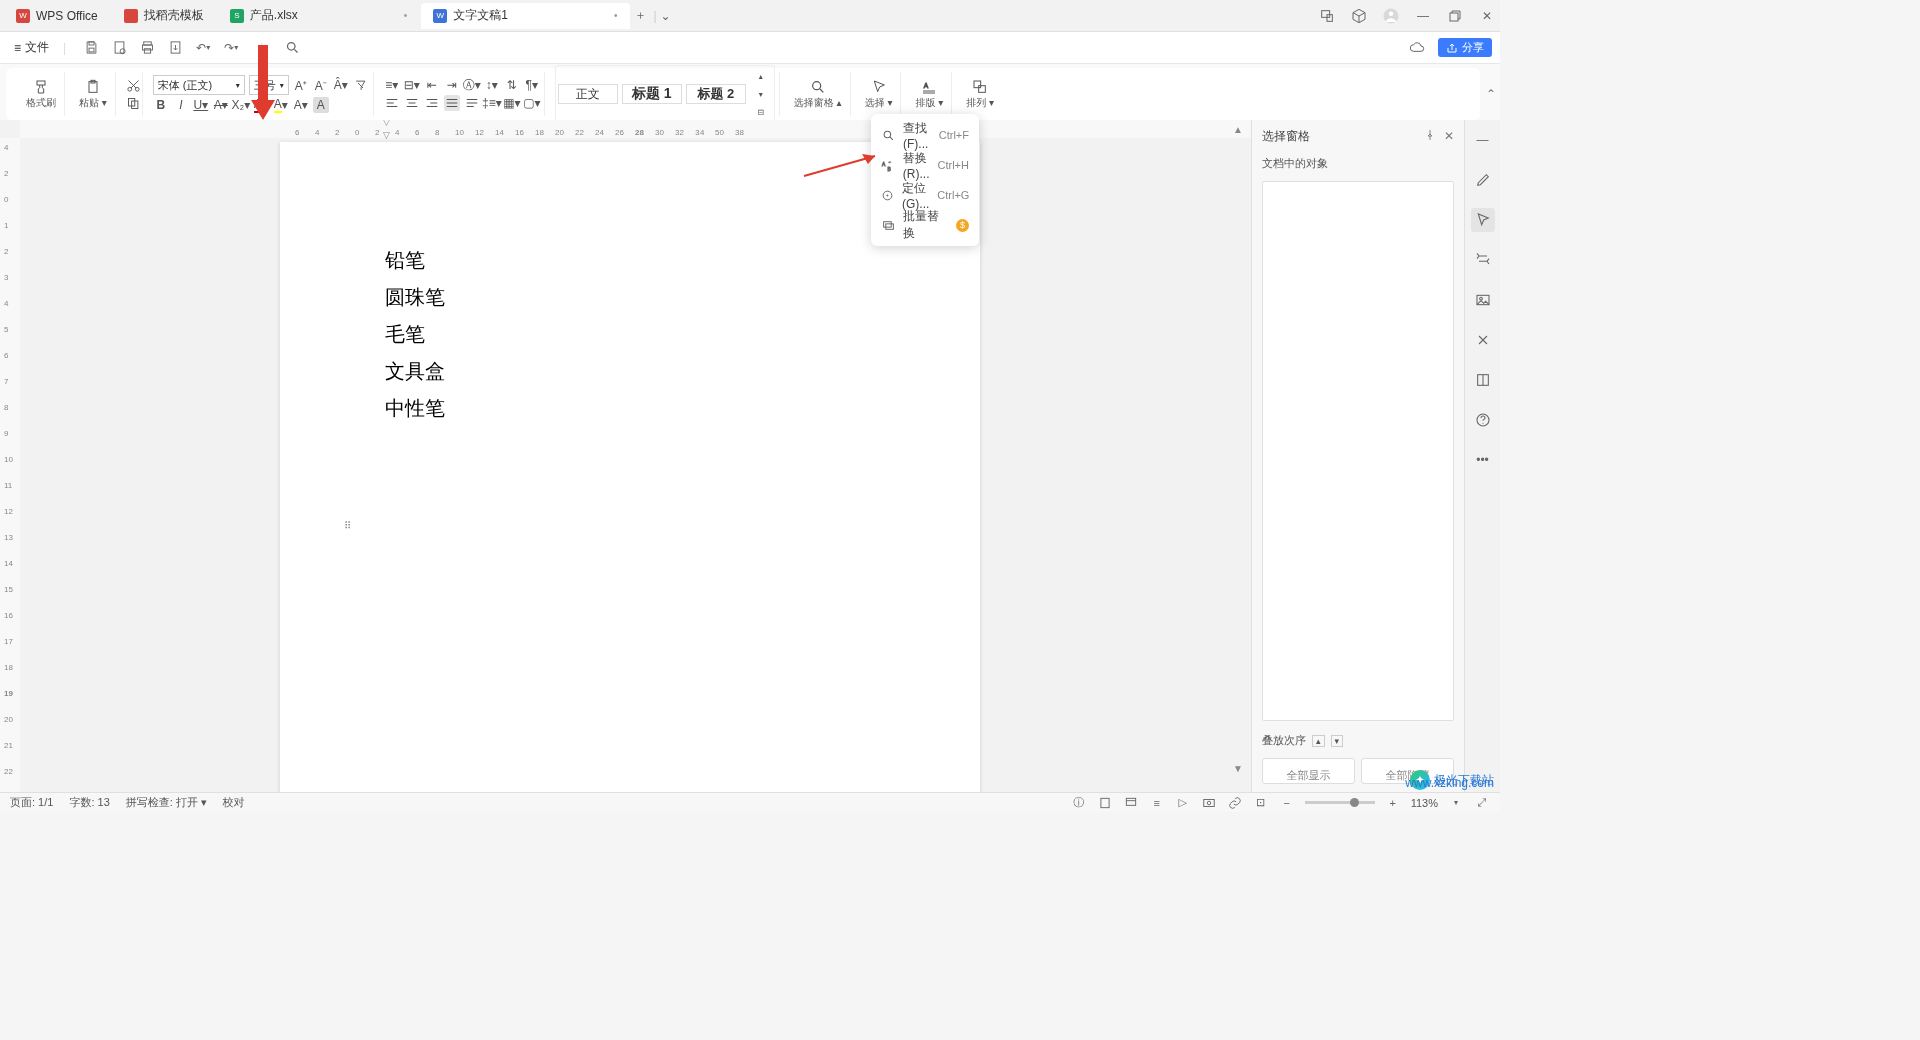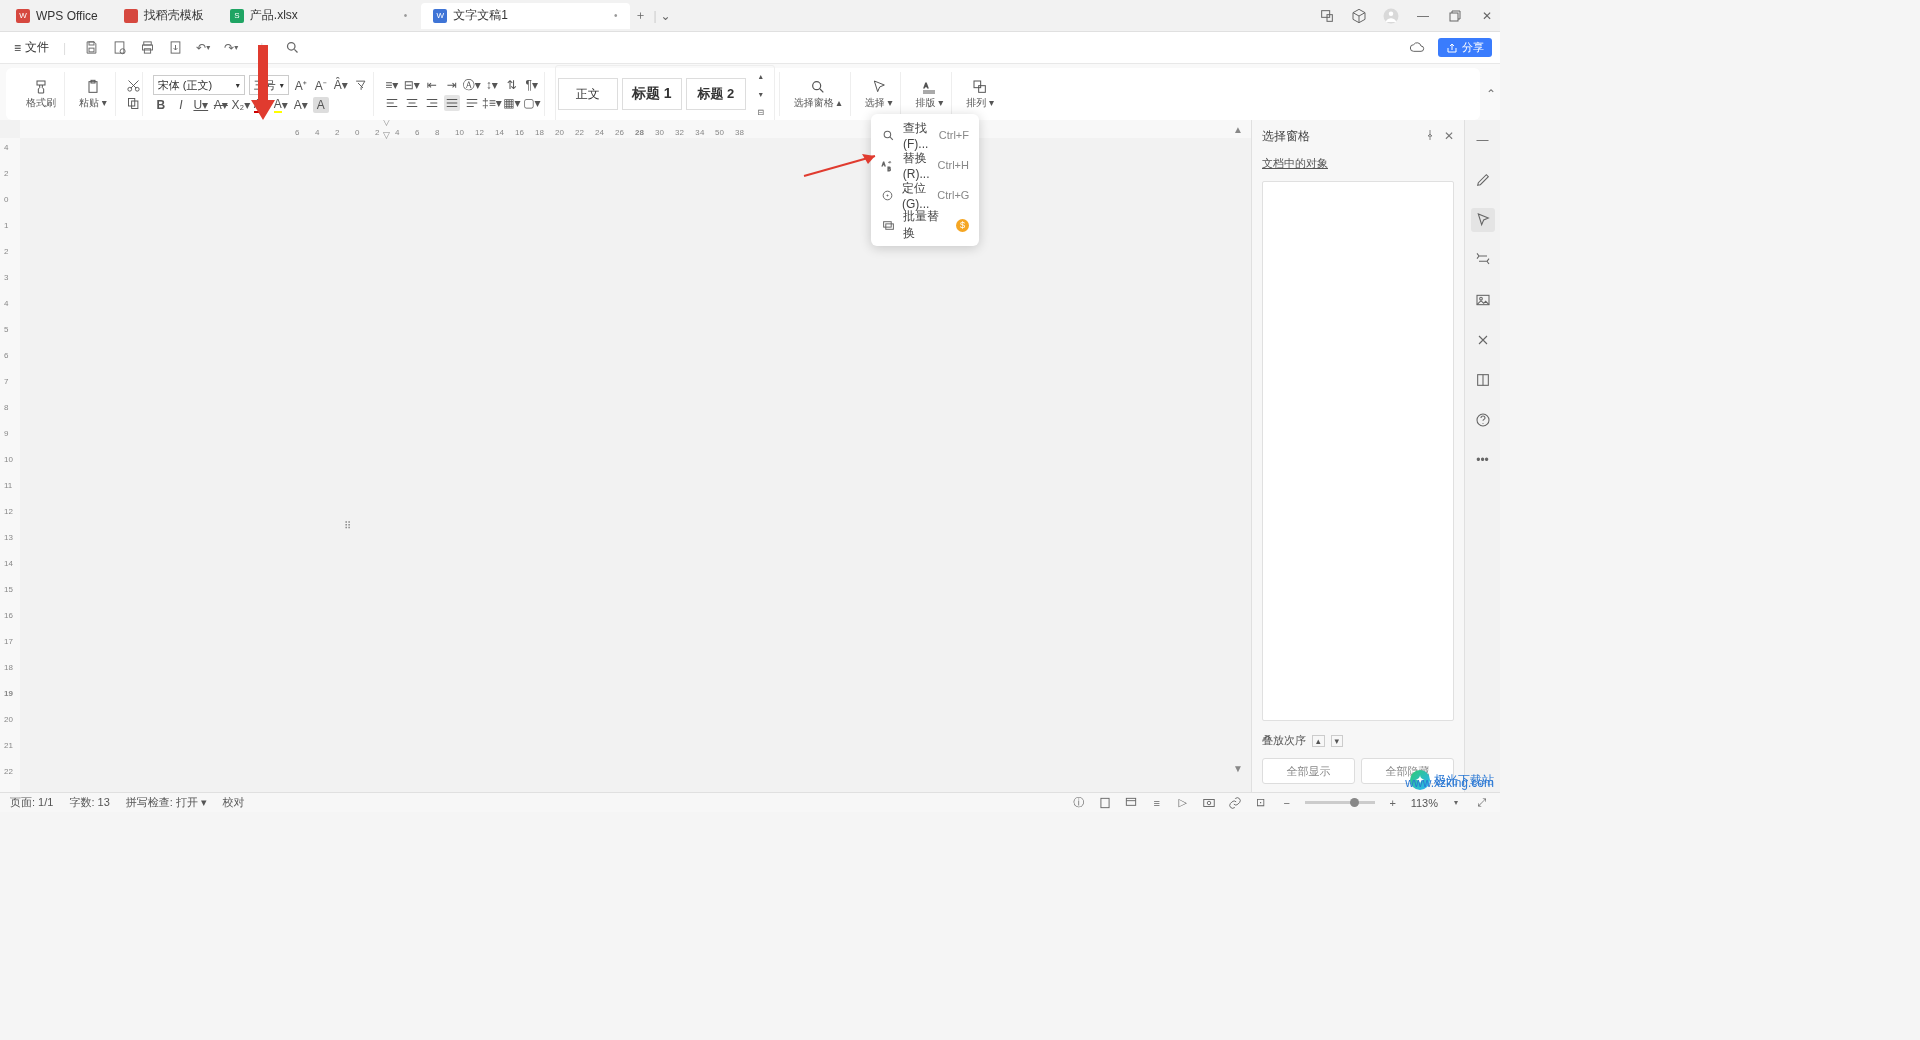--- a/index.html
+++ b/index.html
@@ -35,7 +35,7 @@
   .font-select { width: 92px; height: 20px; border: 1px solid #ccc; font-size: 11px; padding: 0 4px; background:#fff; display:flex; align-items:center; justify-content:space-between; }
   .size-select { width: 40px; height: 20px; border: 1px solid #ccc; font-size: 11px; padding: 0 4px; background:#fff; display:flex; align-items:center; justify-content:space-between;}
   .style-gallery { display:flex; gap:4px; align-items:center; border:1px solid #eee; padding:2px; border-radius:3px;}
-  .style-item { width:60px; height:32px; border:1px solid #ddd; display:flex; align-items:center; justify-content:center; cursor:pointer; background:#fff;}
+  .style-item { width:60px; height:20px; border:1px solid #ddd; display:flex; align-items:center; justify-content:center; cursor:pointer; background:#fff;}
   .style-item .lbl{ font-size:12px; }
   .style-item.h1 .lbl{ font-size: 14px; font-weight:600;}
   .style-item.h2 .lbl{ font-size: 13px; font-weight:600;}

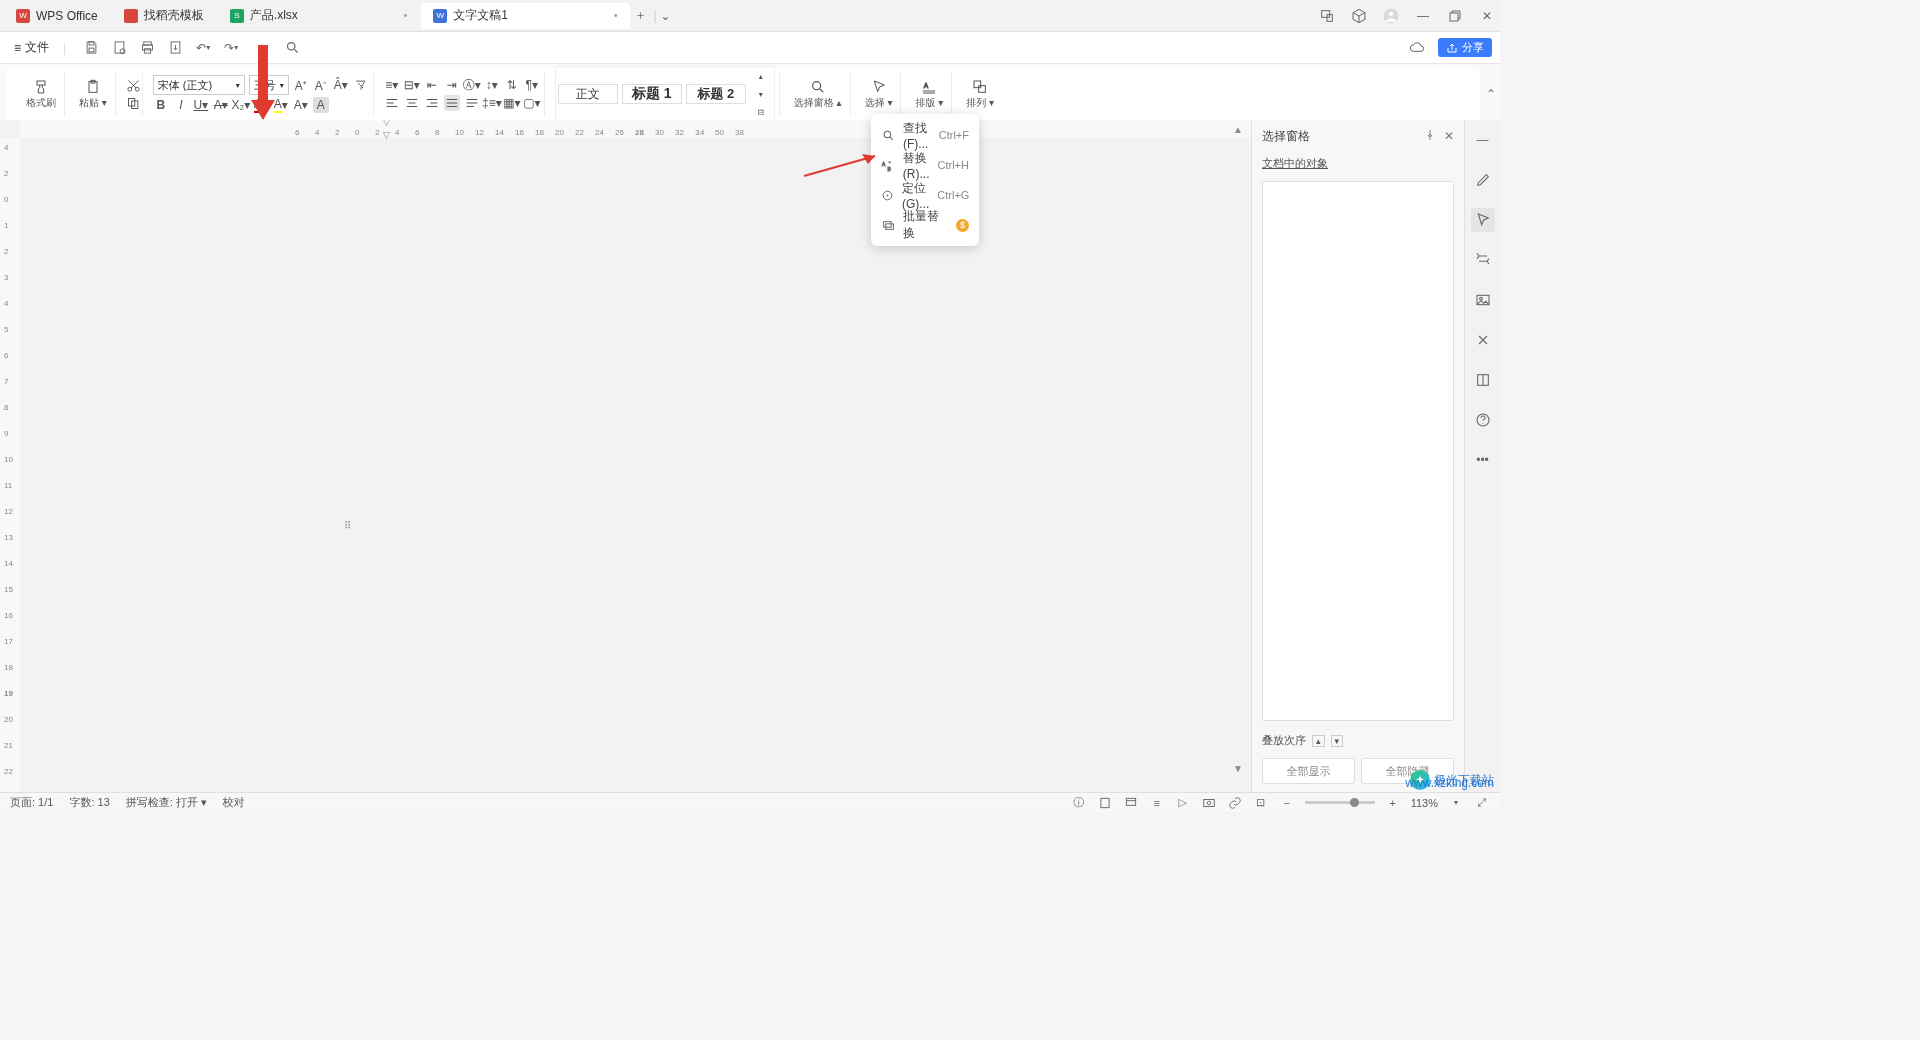--- a/index.html
+++ b/index.html
@@ -64,7 +64,7 @@
   .panel-head { height:32px; display:flex; align-items:center; padding: 0 10px; gap:8px; font-size:12px; color:#444;}
   .panel-head .title { flex:1; }
   .panel-head .pin, .panel-head .close { cursor:pointer; color:#777; }
-  .panel-sub { padding: 4px 10px; font-size:11px; color:#555;text-decoration:underline;}
+  .panel-sub { padding: 4px 10px; font-size:11px; color:#555;}
   .panel-list { margin: 6px 10px; background:#fff; border:1px solid #e0e0e0; height: 540px; border-radius:2px;}
   .panel-footer { padding: 6px 10px; display:flex; align-items:center; gap:6px; color:#555; font-size:11px;}
   .panel-btns { display:flex; gap:6px; padding: 4px 10px;}

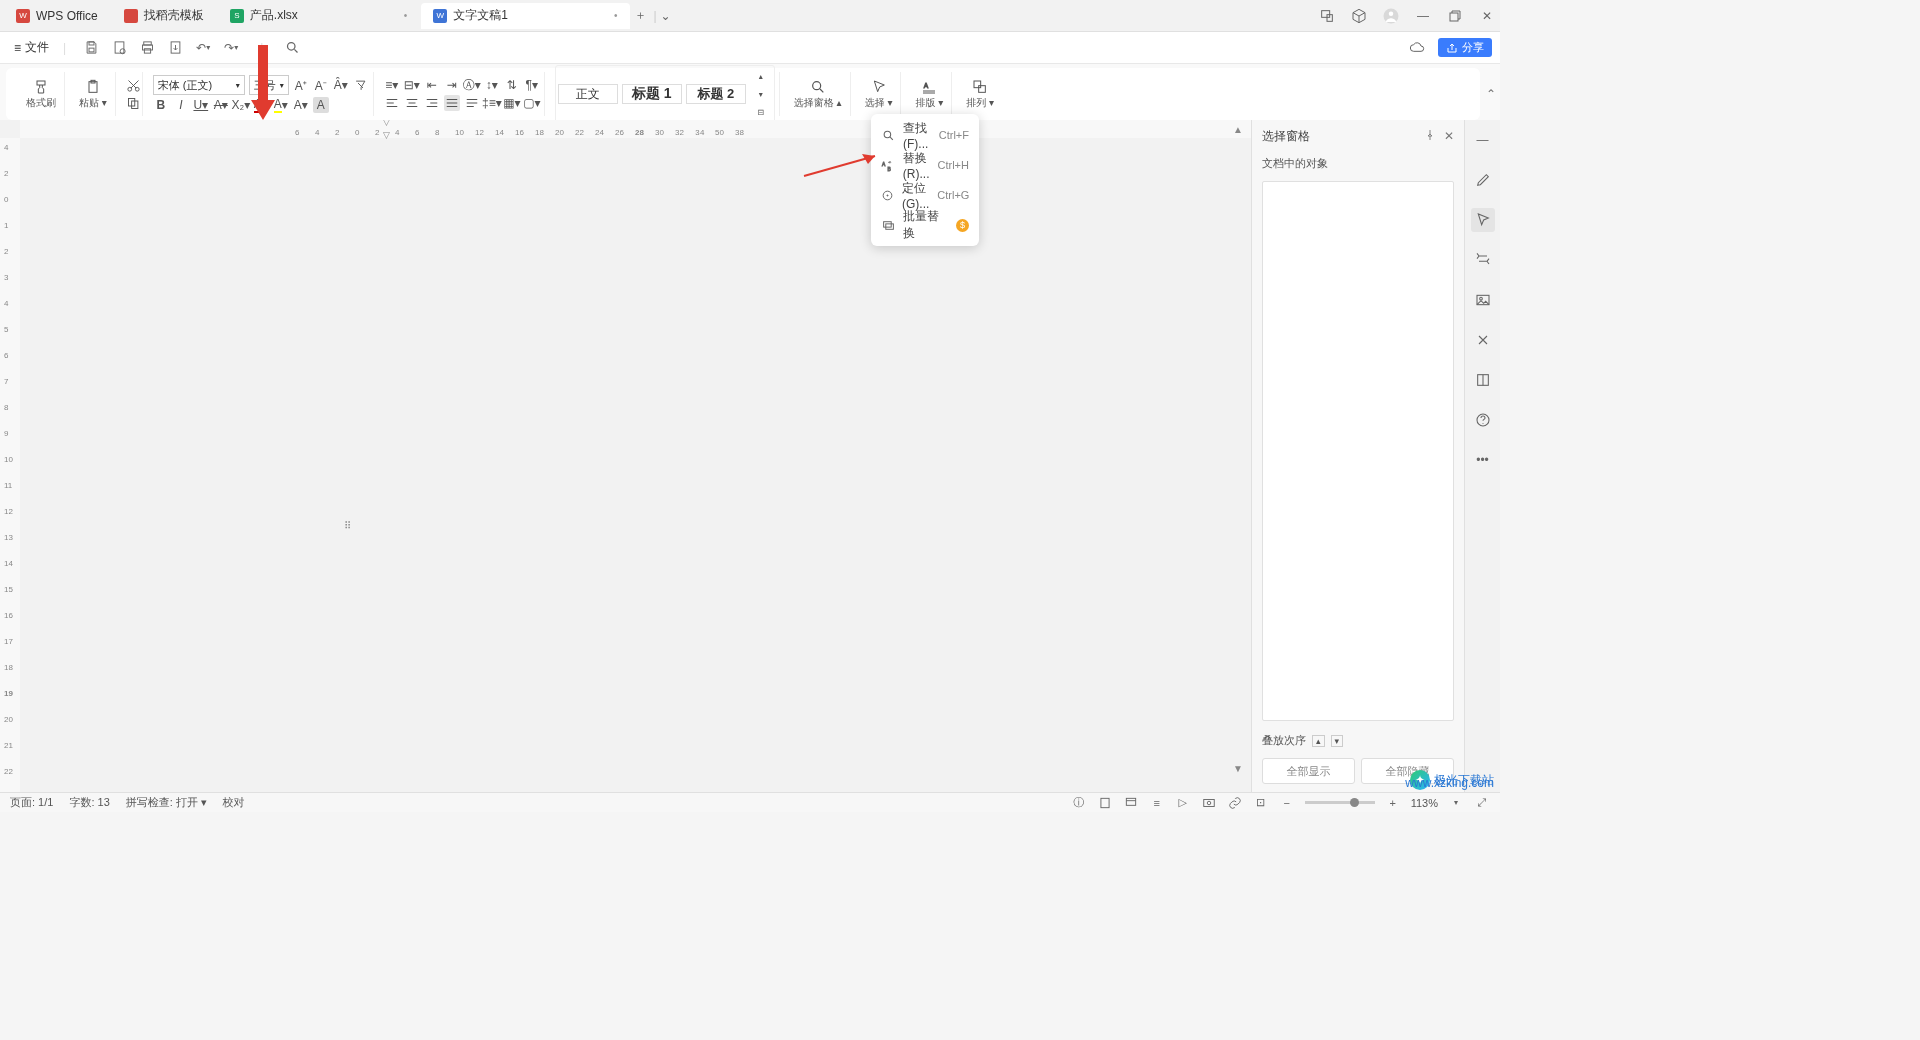--- a/index.html
+++ b/index.html
@@ -441,6 +441,13 @@
       <span class="ruler-mark-v" style="top: 603px;">21</span>
       <span class="ruler-mark-v" style="top: 629px;">22</span>
     </div>
+  <div class="page">
+    <p>铅笔</p>
+    <p>圆珠笔</p>
+    <p>毛笔</p>
+    <p>文具盒</p>
+    <p>中性笔</p>
+  </div>
   <div class="cursor-handle">⠿</div>
   <div style="position:absolute;right:8px;top:4px;color:#888;font-size:10px">▲</div>
   <div style="position:absolute;right:8px;bottom:18px;color:#888;font-size:10px">▼</div>

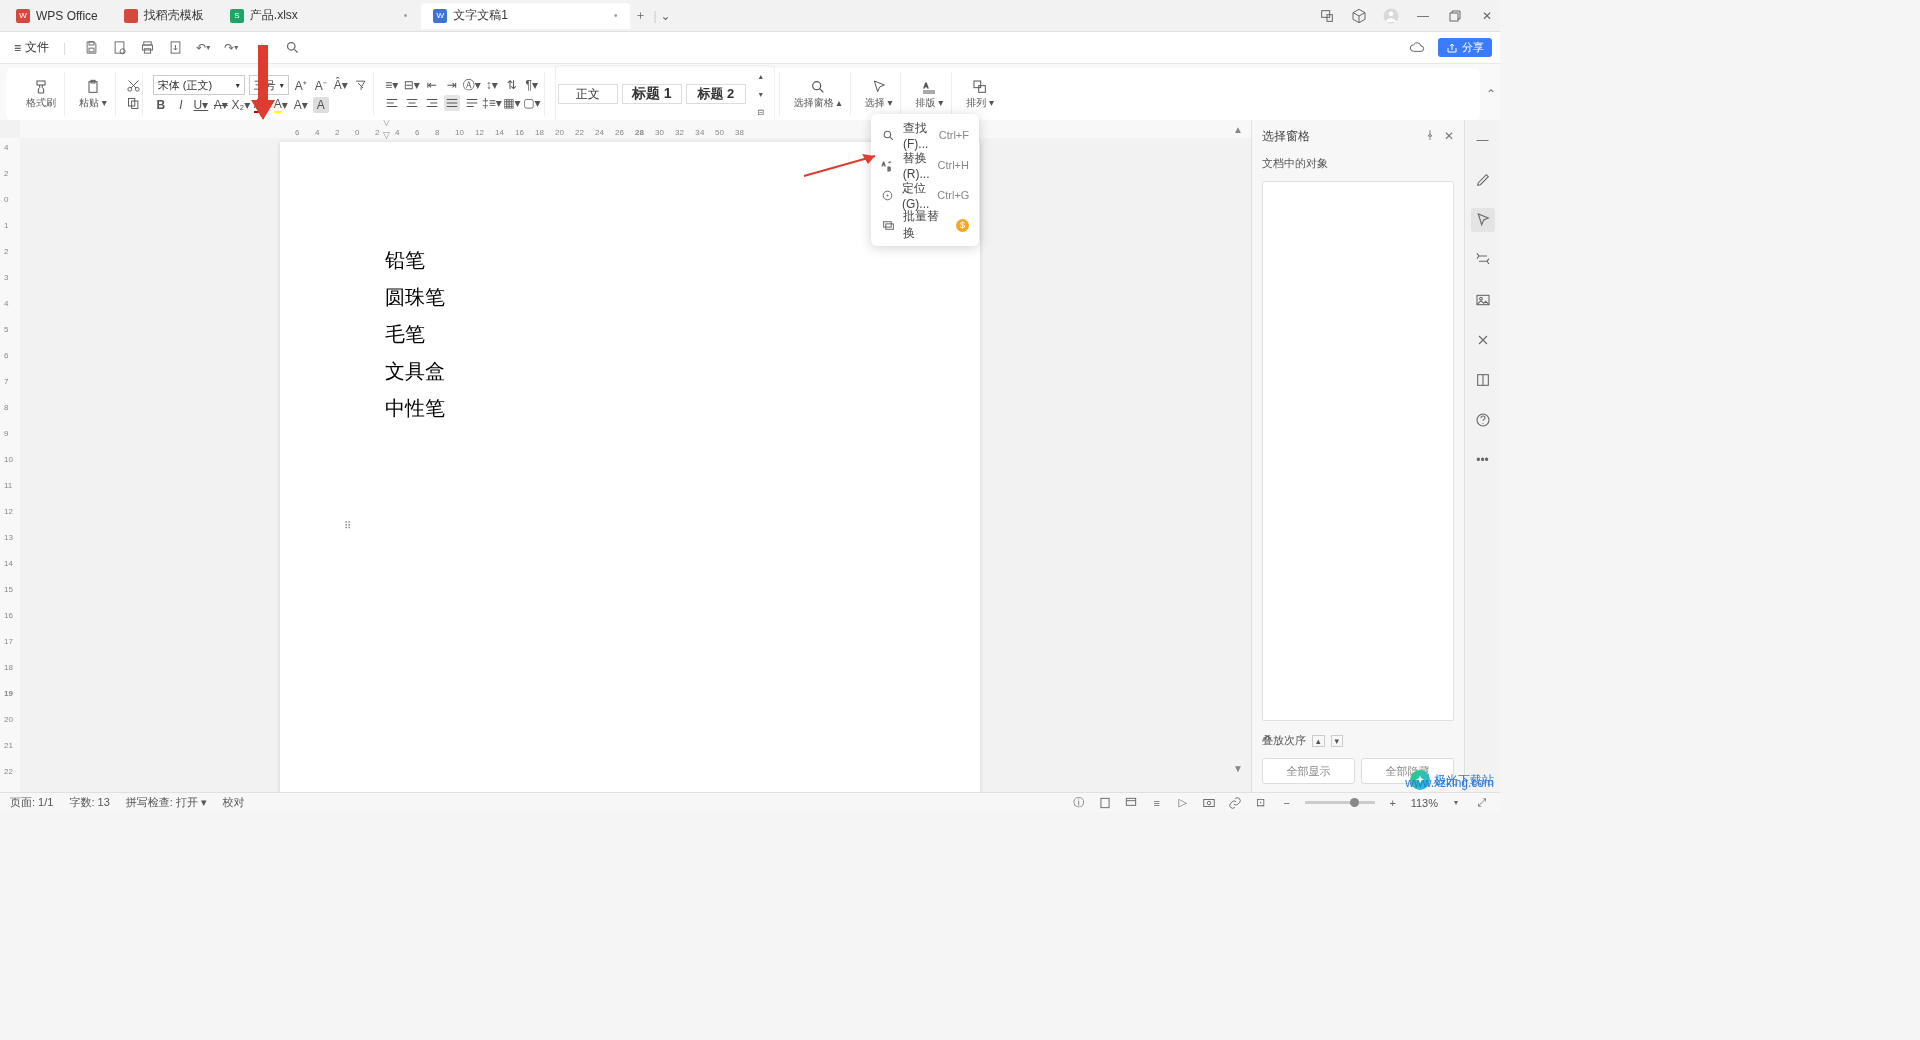--- a/index.html
+++ b/index.html
@@ -68,7 +68,7 @@
   .panel-list { margin: 6px 10px; background:#fff; border:1px solid #e0e0e0; height: 540px; border-radius:2px;}
   .panel-footer { padding: 6px 10px; display:flex; align-items:center; gap:6px; color:#555; font-size:11px;}
   .panel-btns { display:flex; gap:6px; padding: 4px 10px;}
-  .panel-btn { flex:1; border:1px solid #ddd; background:#fff; color:#888; height:26px; display:flex; align-items:center; justify-content:center; font-size:11px; border-radius:3px;}
+  .panel-btn { flex:1; border:1px solid #ddd; background:#fff; color:#888; height:26px; display:flex; align-items:flex-end; justify-content:center; font-size:11px; border-radius:3px;}
 
   
   .icon-strip { position:absolute; top:120px; right:0; bottom:20px; width:36px; background:#f2f2f2; border-left:1px solid #e0e0e0; display:flex; flex-direction:column; align-items:center; gap:16px; padding-top:8px;}

